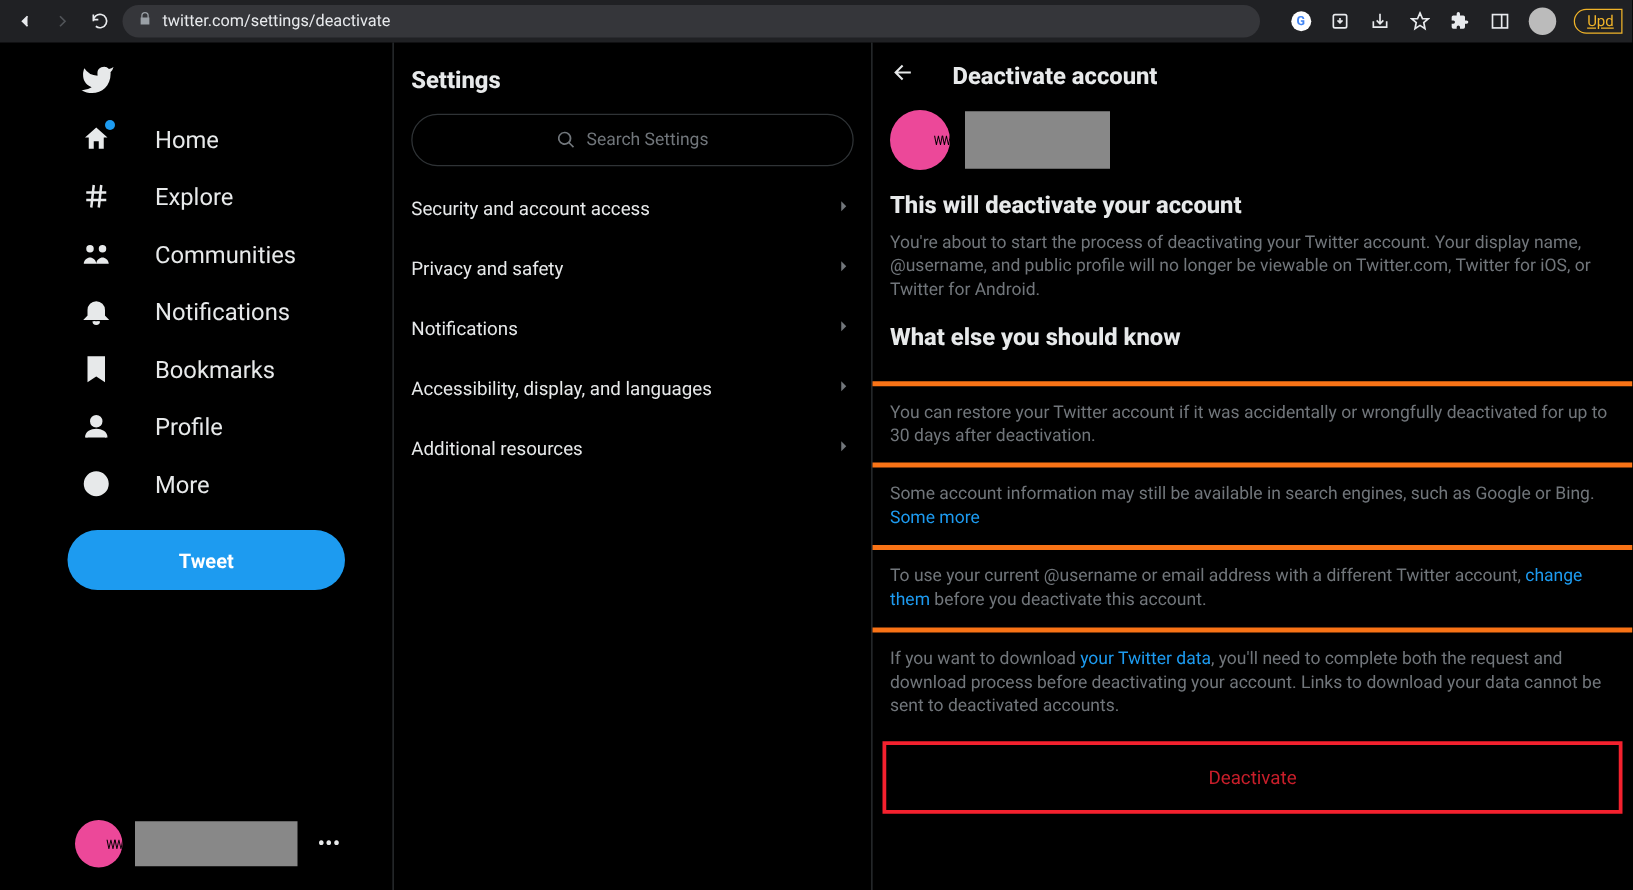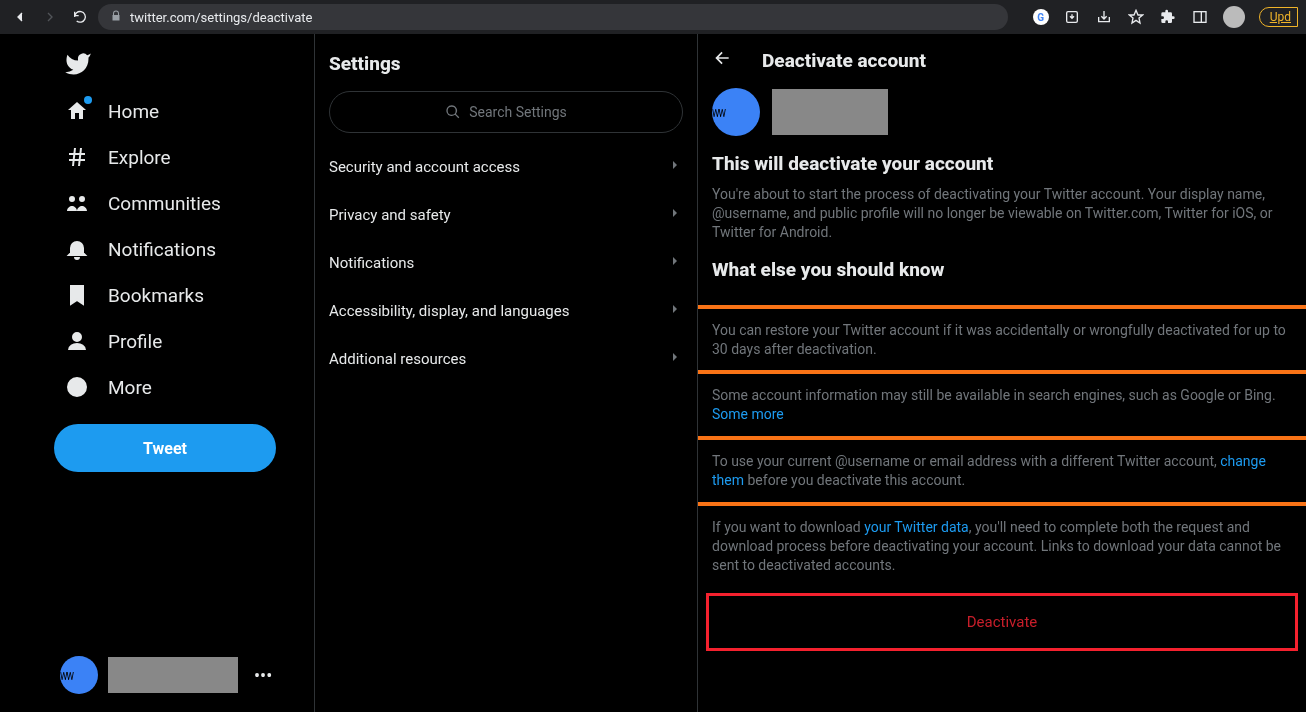--- a/index.html
+++ b/index.html
@@ -20,7 +20,7 @@
   .col-main { flex:1; }
   .logo { padding:6px 10px; }
   .logo svg { fill:#e7e9ea; }
-  .nav-item { display:flex; align-items:center; gap:18px; padding:10px 10px; font-size:19px; color:#e7e9ea; border-radius:30px; cursor:pointer; }
+  .nav-item { display:flex; align-items:center; gap:34px; padding:10px 10px; font-size:19px; color:#e7e9ea; border-radius:30px; cursor:pointer; }
   .nav-item .ic { width:26px; height:26px; display:flex; align-items:center; justify-content:center; position:relative; }
   .nav-item .ic svg { fill:#e7e9ea; }
   .dot { position:absolute; top:-2px; right:-2px; width:8px; height:8px; background:#1d9bf0; border-radius:50%; }

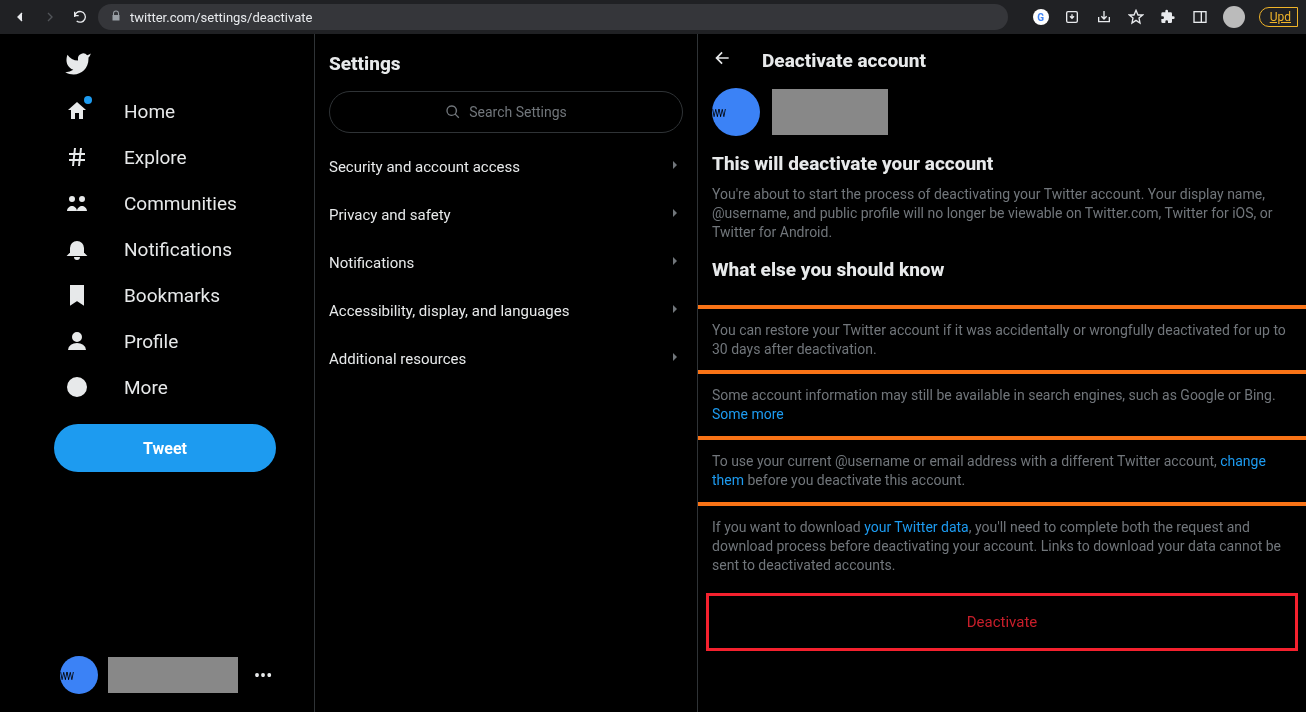--- a/index.html
+++ b/index.html
@@ -26,7 +26,7 @@
   .dot { position:absolute; top:-2px; right:-2px; width:8px; height:8px; background:#1d9bf0; border-radius:50%; }
   .tweet-btn { margin-top:14px; width:222px; height:48px; background:#1d9bf0; color:#fff; font-weight:700; font-size:16px; border:none; border-radius:24px; cursor:pointer; }
   .acct-row { margin-top:auto; display:flex; align-items:center; gap:10px; padding:8px 6px; }
-  .avatar { width:38px; height:38px; border-radius:50%; background:#3b82f6; overflow:hidden; display:flex; align-items:center; justify-content:flex-start; color:#000; font-size:10px; }
+  .avatar { width:38px; height:38px; border-radius:50%; background:#ec4899; overflow:hidden; display:flex; align-items:center; justify-content:flex-end; color:#000; font-size:10px; }
   .avatar span { transform:scaleY(1.4); letter-spacing:-1px; }
   .name-block { width:130px; height:36px; background:#888; }
   .more-dots { color:#e7e9ea; font-size:18px; margin-left:6px; }

